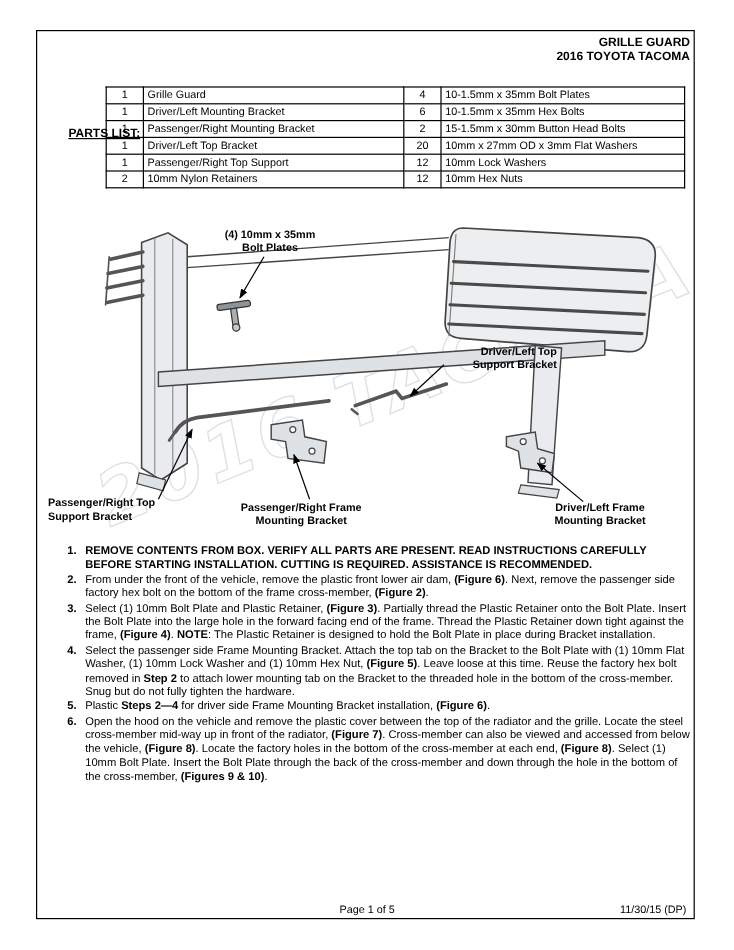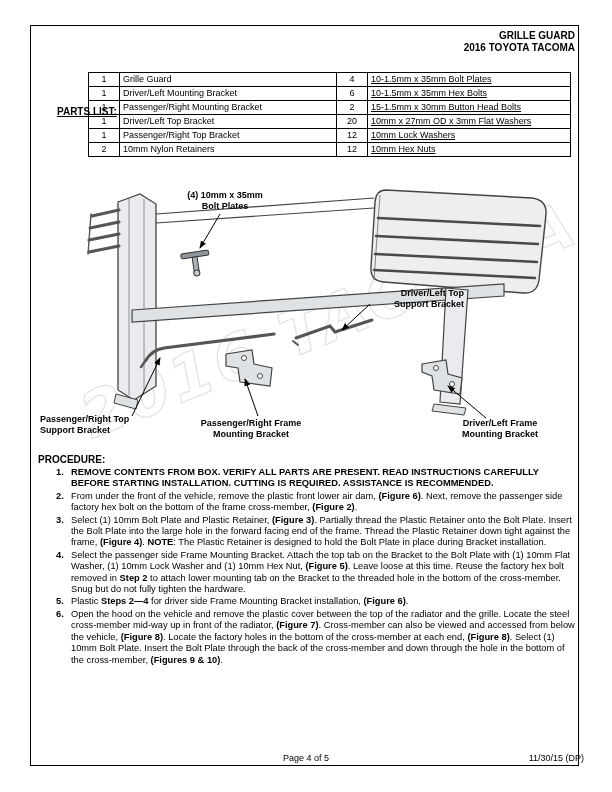--- a/index.html
+++ b/index.html
@@ -11,7 +11,7 @@
   table.parts td{border:1px solid #000;padding:0 3px;height:13px;vertical-align:middle;}
   td.qty{width:24px;text-align:center;}
   td.d1{width:210px;}
-  td.d2{width:196px;text-decoration:underline;}
+  td.d2{width:196px;}
   .diagram{position:absolute;left:34px;top:168px;width:544px;height:284px;}
   .diagram svg{position:absolute;left:0;top:0;}
   .callout{position:absolute;font-size:9px;font-weight:bold;line-height:10.5px;text-align:center;}

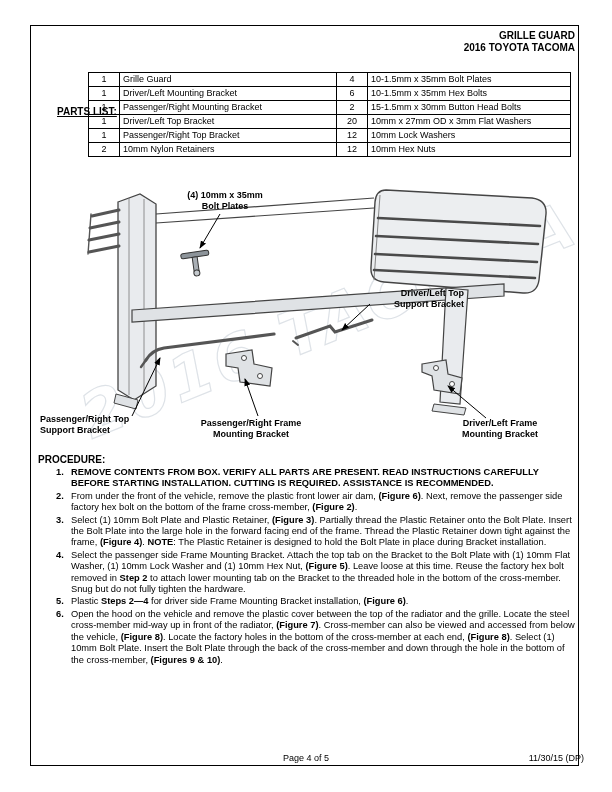--- a/index.html
+++ b/index.html
@@ -69,7 +69,7 @@
     </tr>
     <tr>
       <td class="qty">1</td>
-      <td class="d1">Passenger/Right Top Bracket</td>
+      <td class="d1">Passenger/Right Top Support</td>
       <td class="qty">12</td>
       <td class="d2">10mm Lock Washers</td>
     </tr>

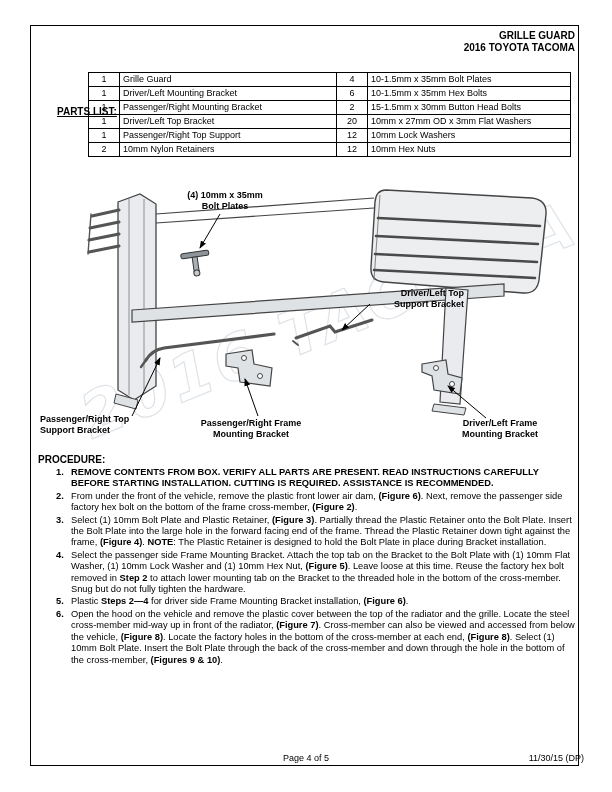--- a/index.html
+++ b/index.html
@@ -191,7 +191,6 @@
 </div>
 
 <div class="procedure">
-  <div class="proc-label">PROCEDURE:</div>
 
   <div class="step">
     <span class="num">1.</span>

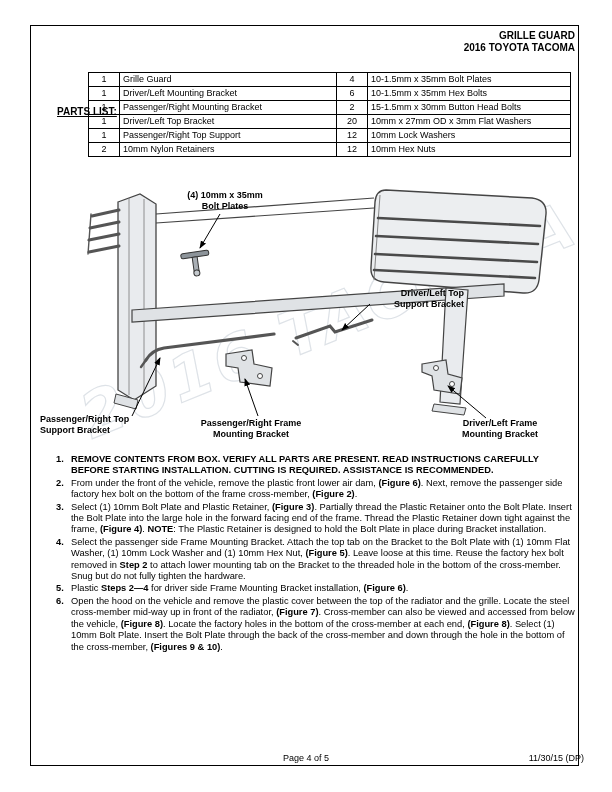--- a/index.html
+++ b/index.html
@@ -218,7 +218,7 @@
   </div>
 </div>
 
-<div class="footer-page">Page 4 of 5</div>
+<div class="footer-page">Page 1 of 5</div>
 <div class="footer-date">11/30/15 (DP)</div>
 
 </body></html>

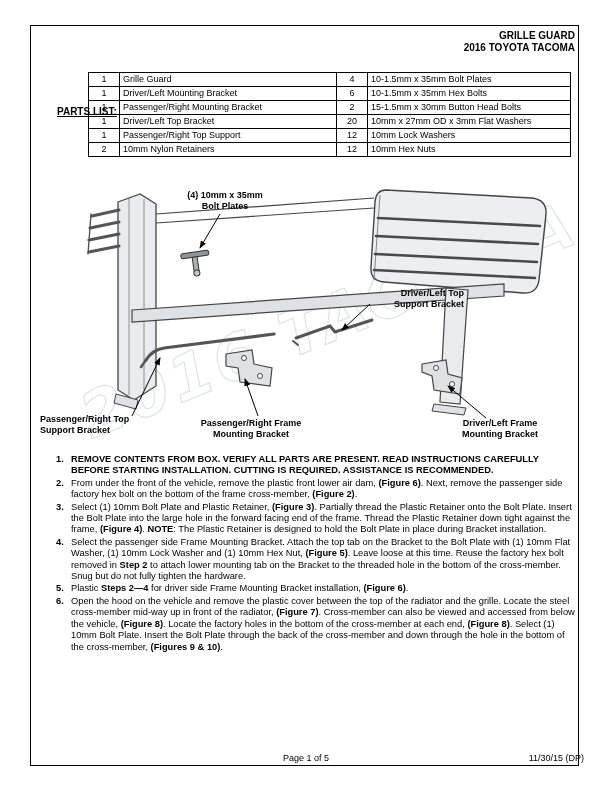--- a/index.html
+++ b/index.html
@@ -26,7 +26,7 @@
   .step .num{font-weight:bold;width:15px;flex:0 0 15px;}
   .step .txt{flex:1;}
   .footer-page{position:absolute;left:0;top:753px;width:612px;text-align:center;font-size:9px;}
-  .footer-date{position:absolute;right:28px;top:753px;font-size:9px;}
+  .footer-date{position:absolute;right:40px;top:753px;font-size:9px;}
   .b{font-weight:bold;}
 </style>
 </head>

